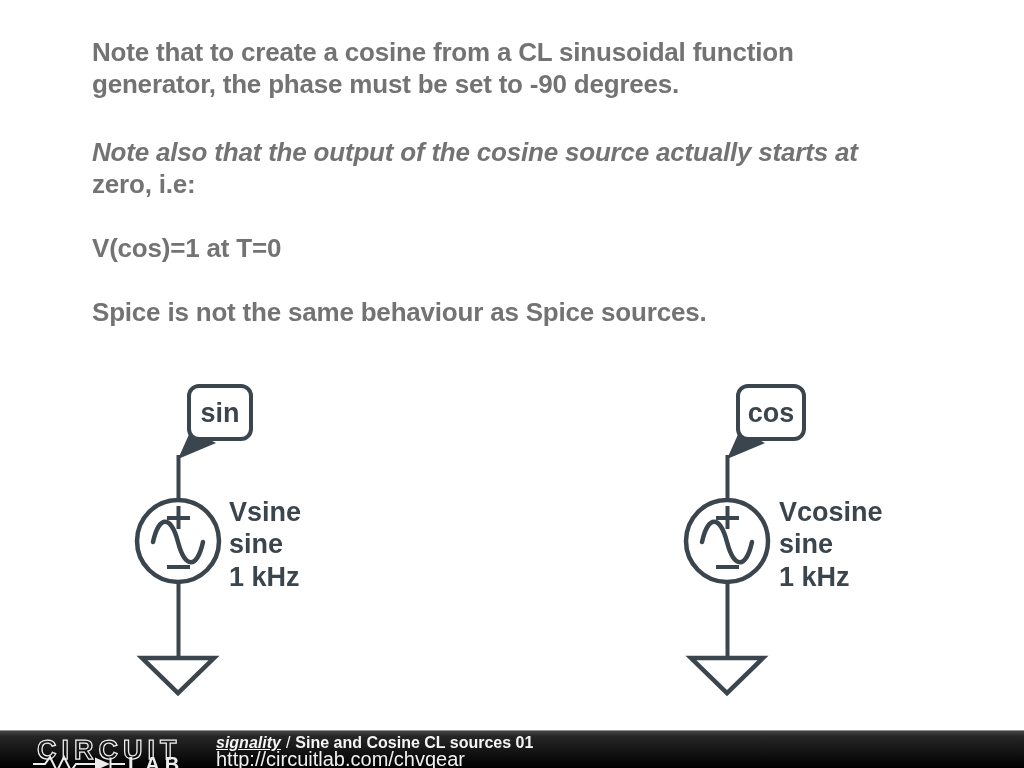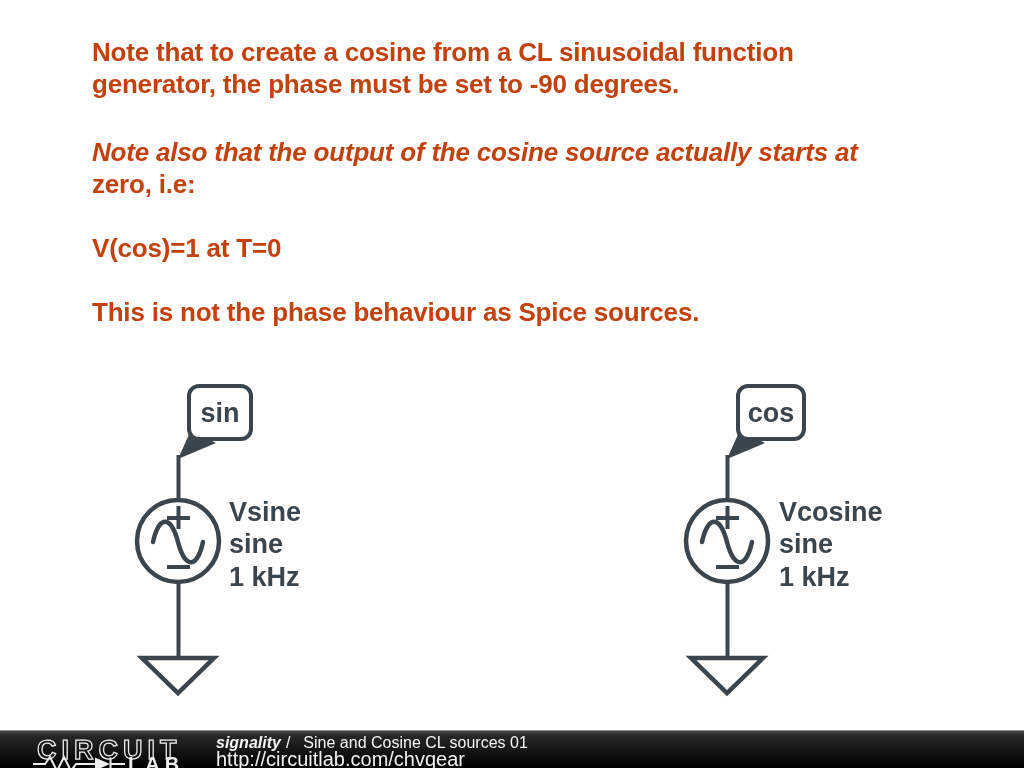--- a/index.html
+++ b/index.html
@@ -12,7 +12,7 @@
   .note-line{
     position:absolute;left:92px;
     font-size:26px;font-weight:bold;line-height:32px;
-    letter-spacing:-0.2px;color:#c2410c;white-space:nowrap;
+    letter-spacing:-0.2px;color:#737373;white-space:nowrap;
   }
   .nl-0{top:36px;} .nl-1{top:68px;}
   .nl-2{top:136px;font-style:italic;} .nl-3{top:168px;text-align:right;}

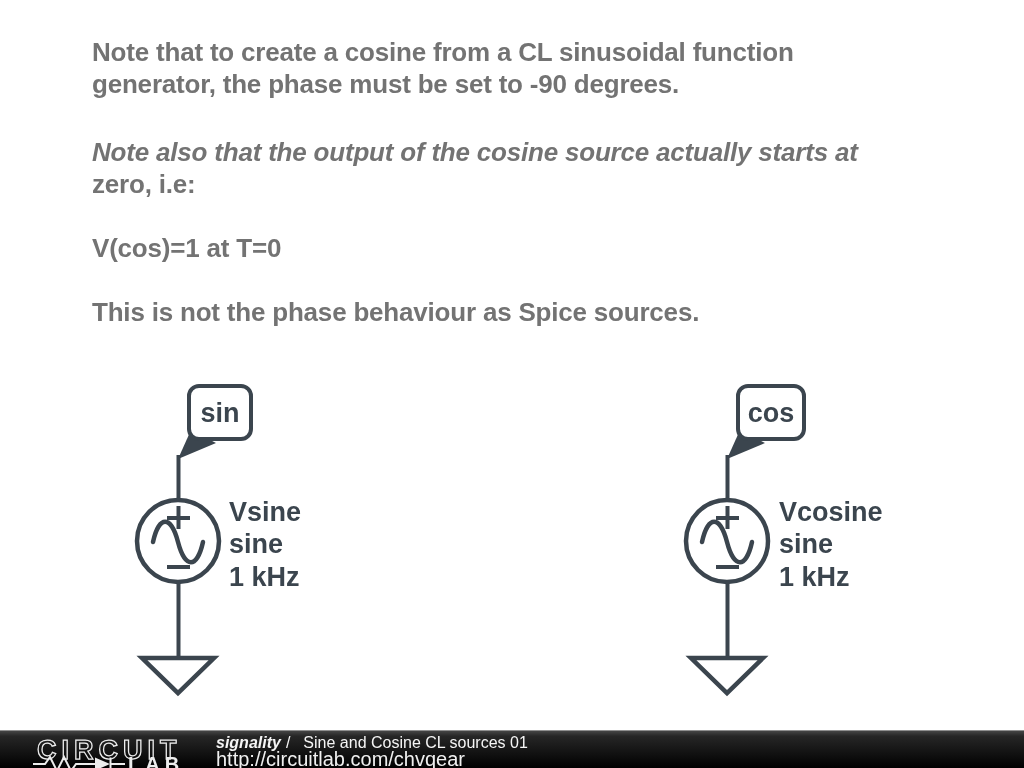--- a/index.html
+++ b/index.html
@@ -59,7 +59,7 @@
 <div class="note-line nl-2">Note also that the output of the cosine source actually starts at</div>
 <div class="note-line nl-3">zero, i.e:</div>
 <div class="note-line nl-4">V(cos)=1 at T=0</div>
-<div class="note-line nl-5">This is not the phase behaviour as Spice sources.</div>
+<div class="note-line nl-5">Spice is not the same behaviour as Spice sources.</div>
 
 <svg class="schematic" viewBox="0 0 1024 768">
 

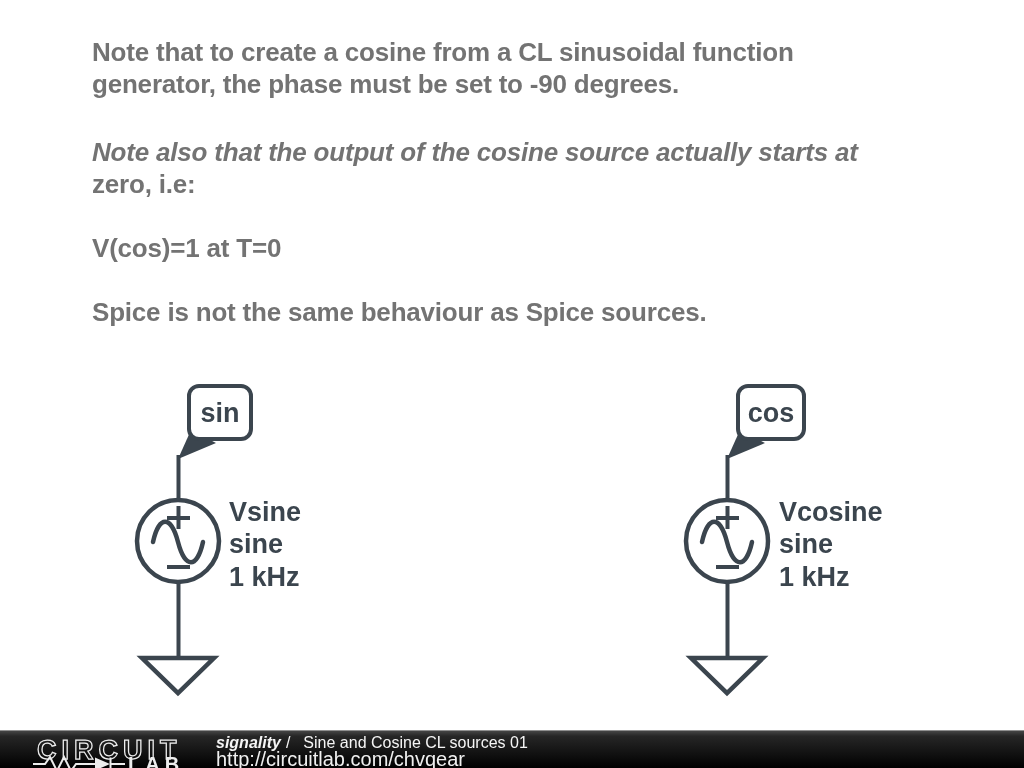--- a/index.html
+++ b/index.html
@@ -46,7 +46,7 @@
   .logo-squiggle{stroke:#ededed;stroke-width:2px;fill:none;}
   .ftext{position:absolute;left:216px;top:3px;color:#f5f5f5;}
   .ft1{font-size:16px;line-height:17px;white-space:nowrap;}
-  .ft1 .author{font-style:italic;font-weight:bold;}
+  .ft1 .author{font-style:italic;font-weight:bold;text-decoration:underline;}
   .ft1 .sep{font-weight:normal;margin:0 5px;}
   .ft1 .title{font-weight:normal;margin-left:8px;}
   .ft2{font-size:20px;line-height:17px;font-weight:normal;color:#f0f0f0;white-space:nowrap;}

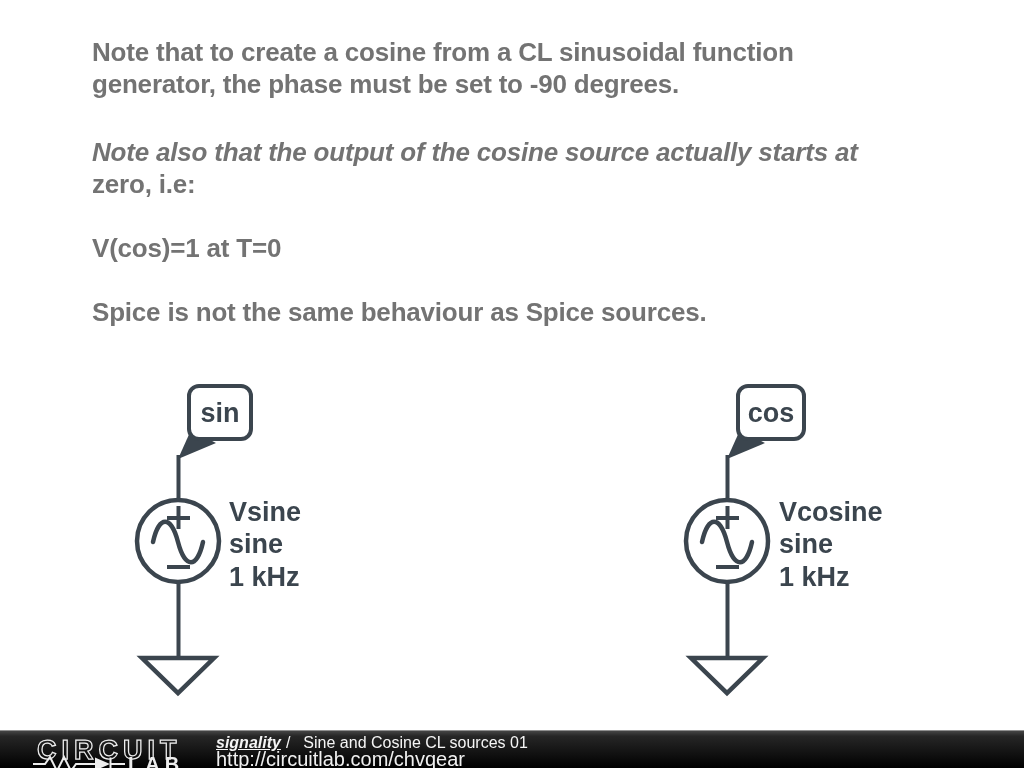--- a/index.html
+++ b/index.html
@@ -48,7 +48,7 @@
   .ft1{font-size:16px;line-height:17px;white-space:nowrap;}
   .ft1 .author{font-style:italic;font-weight:bold;text-decoration:underline;}
   .ft1 .sep{font-weight:normal;margin:0 5px;}
-  .ft1 .title{font-weight:normal;margin-left:8px;}
+  .ft1 .title{font-weight:bold;}
   .ft2{font-size:20px;line-height:17px;font-weight:normal;color:#f0f0f0;white-space:nowrap;}
 </style>
 </head>

